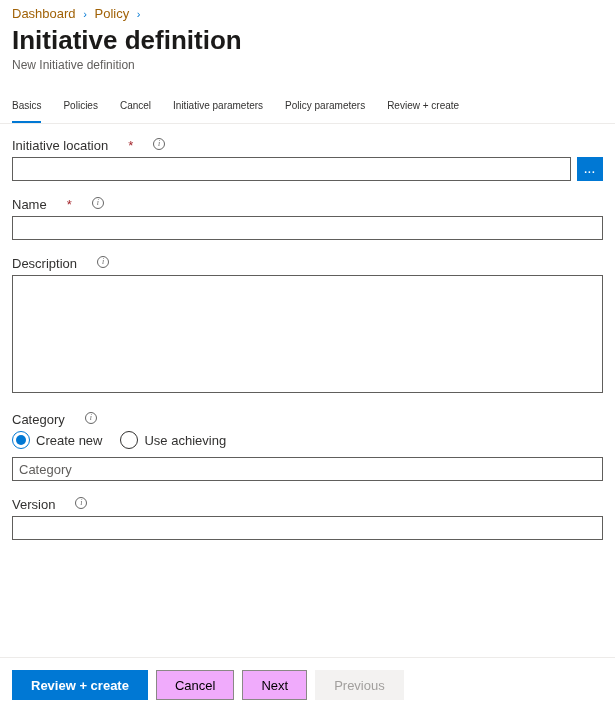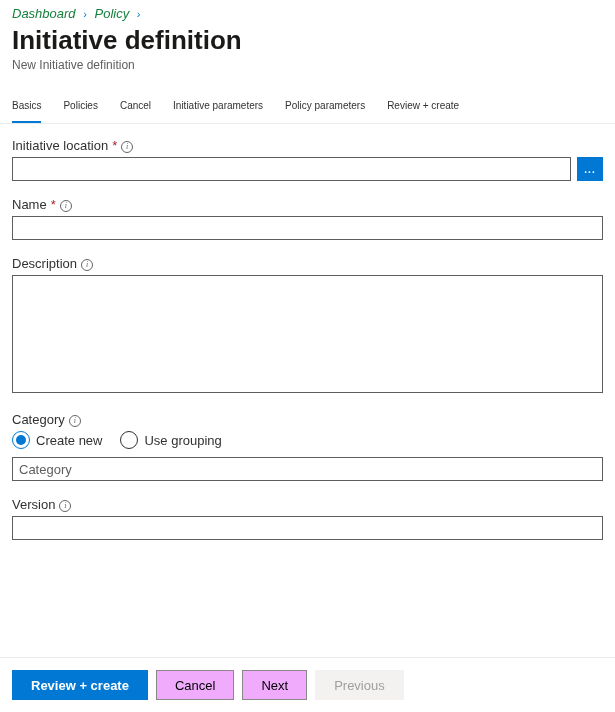--- a/index.html
+++ b/index.html
@@ -18,10 +18,9 @@
       font-size: 13px;
     }
     .breadcrumb a {
-      color: #15803d;
+      color: #a16207;
       text-decoration: none;
       cursor: pointer;
-      font-style: italic;
     }
     .breadcrumb .sep {
       color: #0078d4;

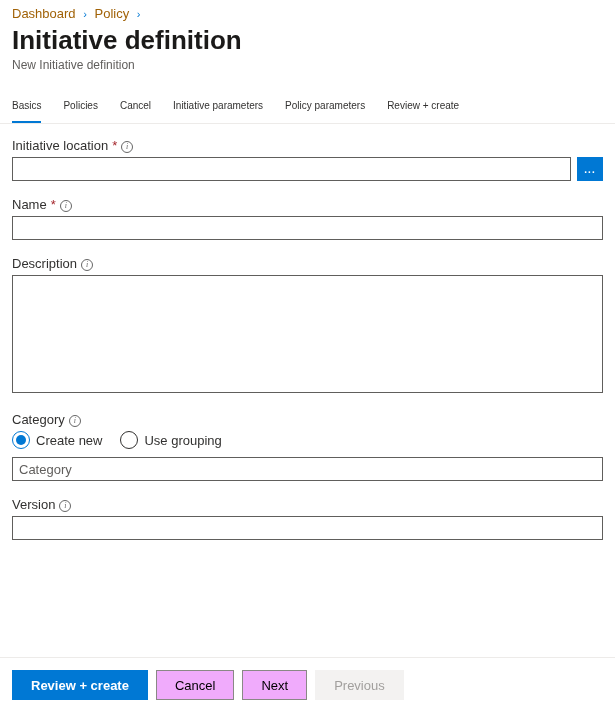--- a/index.html
+++ b/index.html
@@ -75,8 +75,8 @@
       color: #323130;
       margin-bottom: 4px;
       display: flex;
-      align-items: flex-end;
-      gap: 4px;
+      align-items: flex-start;
+      gap: 20px;
     }
     .required {
       color: #a4262c;

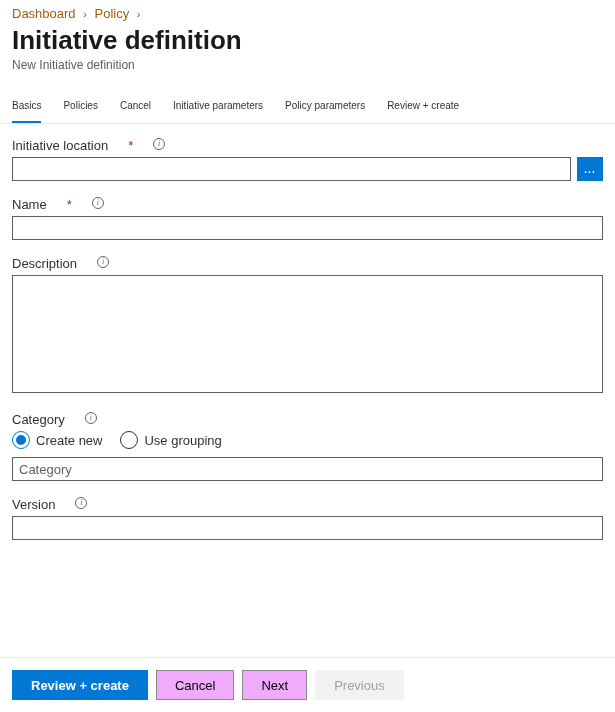--- a/index.html
+++ b/index.html
@@ -265,7 +265,7 @@
       </div>
       <div class="radio-option">
         <span class="radio-circle"></span>
-        <span>Use grouping</span>
+        <span>Use achieving</span>
       </div>
     </div>
     <input class="text-input full" type="text" placeholder="Category" style="">

